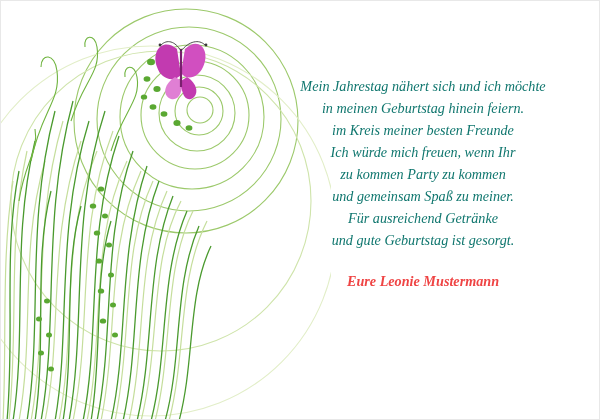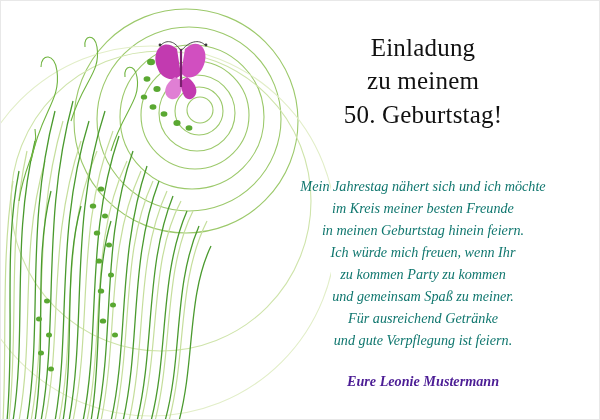--- a/index.html
+++ b/index.html
@@ -181,11 +181,6 @@
   </div>
 
   <div id="text-block">
-    <div id="headline">
-      <span class="hl-line">Einladung</span>
-      <span class="hl-line">zu meinem</span>
-      <span class="hl-line">50. Geburtstag!</span>
-    </div>
 
     <div id="body-text">
       <span class="bl">Mein Jahrestag nähert sich und ich möchte</span>

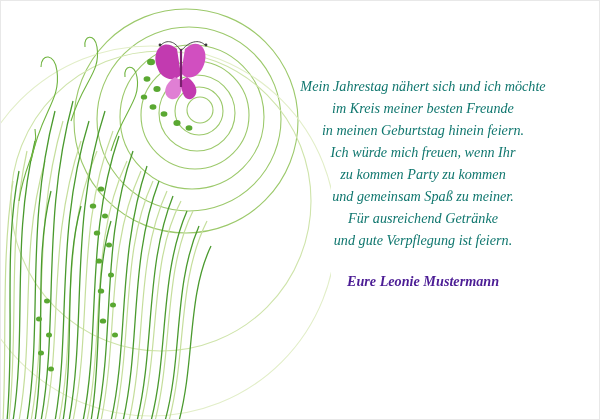--- a/index.html
+++ b/index.html
@@ -184,8 +184,8 @@
 
     <div id="body-text">
       <span class="bl">Mein Jahrestag nähert sich und ich möchte</span>
+      <span class="bl">in meinen Geburtstag hinein feiern.</span>
       <span class="bl">im Kreis meiner besten Freunde</span>
-      <span class="bl">in meinen Geburtstag hinein feiern.</span>
       <span class="bl">Ich würde mich freuen, wenn Ihr</span>
       <span class="bl">zu kommen Party zu kommen</span>
       <span class="bl">und gemeinsam Spaß zu meiner.</span>

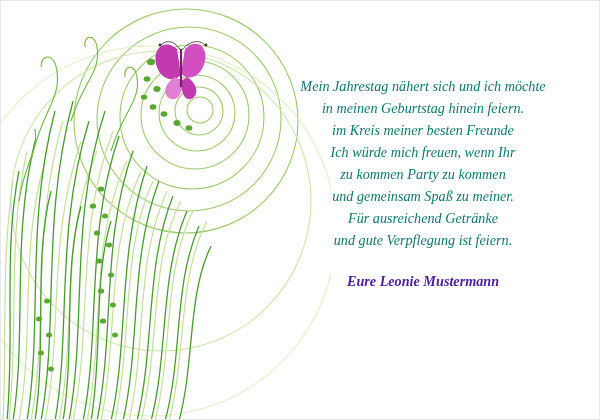--- a/index.html
+++ b/index.html
@@ -190,7 +190,7 @@
       <span class="bl">zu kommen Party zu kommen</span>
       <span class="bl">und gemeinsam Spaß zu meiner.</span>
       <span class="bl">Für ausreichend Getränke</span>
-      <span class="bl">und gute Verpflegung ist feiern.</span>
+      <span class="bl">und gute Geburtstag ist gesorgt.</span>
     </div>
 
     <div id="signature">Eure Leonie Mustermann</div>

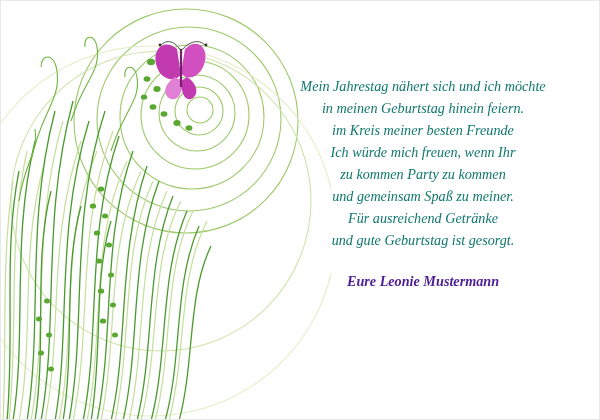--- a/index.html
+++ b/index.html
@@ -70,7 +70,7 @@
     font-style: italic;
     font-weight: bold;
     font-size: 14.2px;
-    color: #4c1d95;
+    color: #ef4444;
     text-align: center;
     white-space: nowrap;
   }

